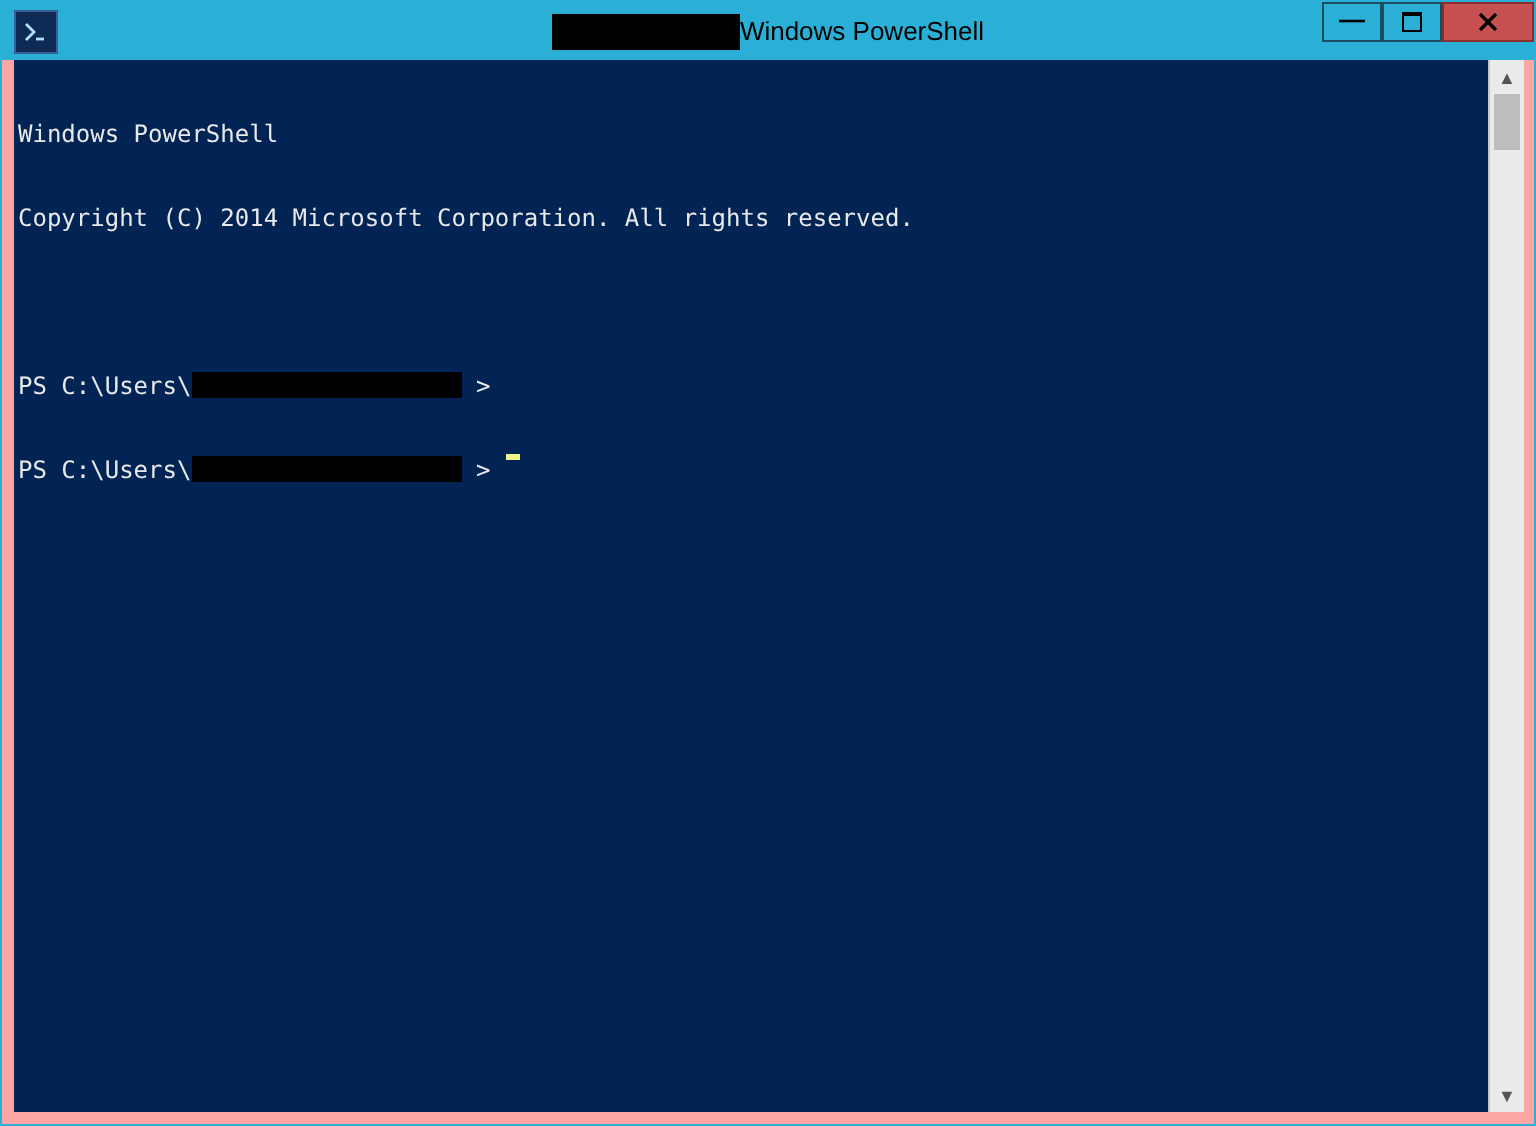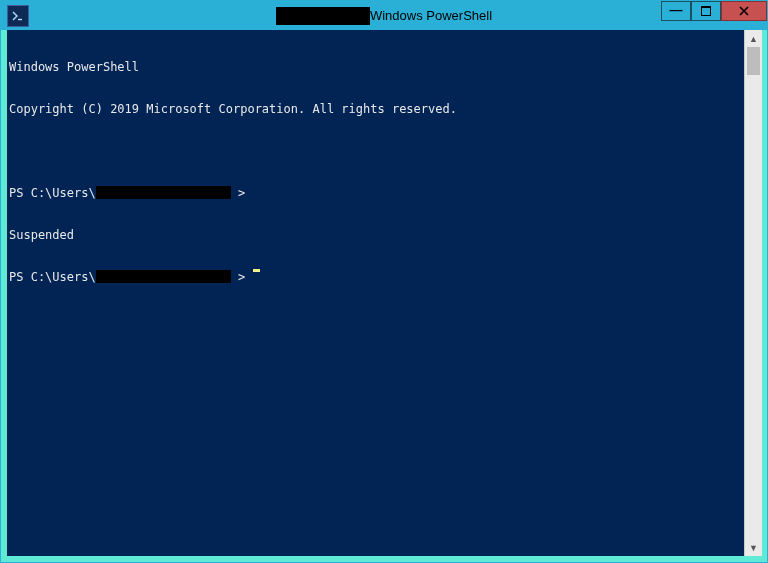--- a/index.html
+++ b/index.html
@@ -15,7 +15,7 @@
     width: 768px;
     height: 563px;
     border: 1px solid #2ab0d7;
-    background: #5eead4;
+    background: #fca5a5;
     display: flex;
     flex-direction: column;
   }

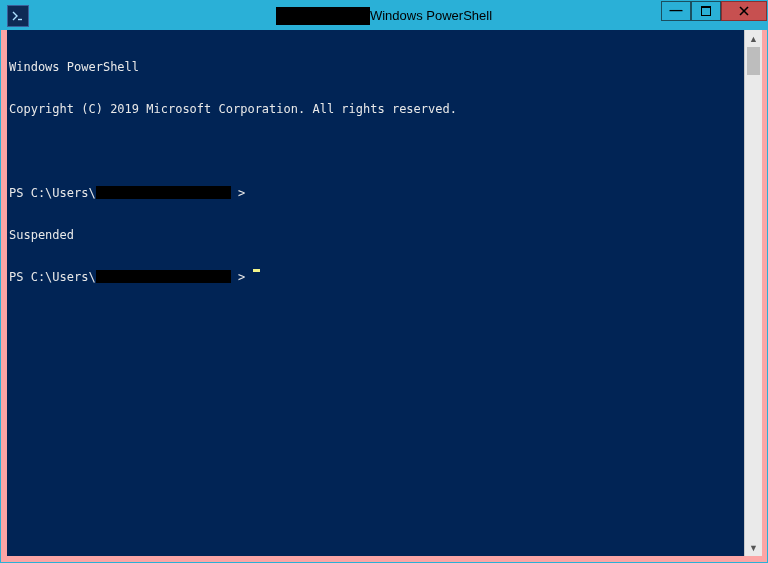--- a/index.html
+++ b/index.html
@@ -202,7 +202,7 @@
   <div class="client">
     <div class="console">
       <div class="line"><span class="txt">Windows PowerShell</span></div>
-      <div class="line"><span class="txt">Copyright (C) 2019 Microsoft Corporation. All rights reserved.</span></div>
+      <div class="line"><span class="txt">Copyright (C) 2014 Microsoft Corporation. All rights reserved.</span></div>
       <div class="line"></div>
       <div class="line">
         <span class="txt">PS C:\Users\</span><span class="redact-inline" style="width:135px"></span><span class="txt">&nbsp;</span><span class="txt">&gt;</span><span class="txt">&nbsp;</span>

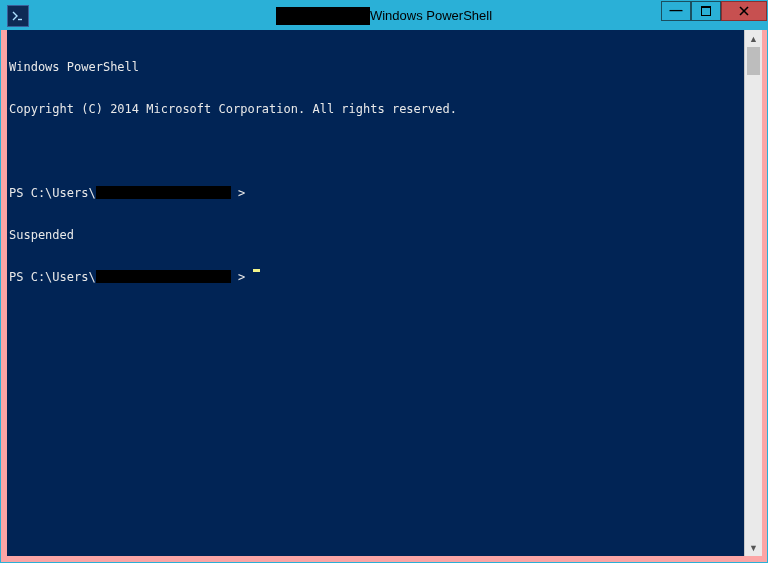--- a/index.html
+++ b/index.html
@@ -207,7 +207,6 @@
       <div class="line">
         <span class="txt">PS C:\Users\</span><span class="redact-inline" style="width:135px"></span><span class="txt">&nbsp;</span><span class="txt">&gt;</span><span class="txt">&nbsp;</span>
       </div>
-      <div class="line"><span class="txt">Suspended</span></div>
       <div class="line">
         <span class="txt">PS C:\Users\</span><span class="redact-inline" style="width:135px"></span><span class="txt">&nbsp;</span><span class="txt">&gt;</span><span class="txt">&nbsp;</span><span class="cursor"></span>
       </div>

